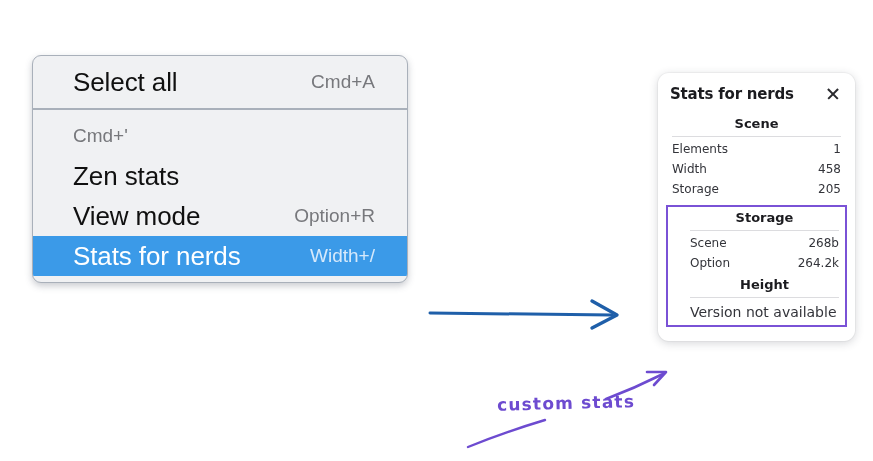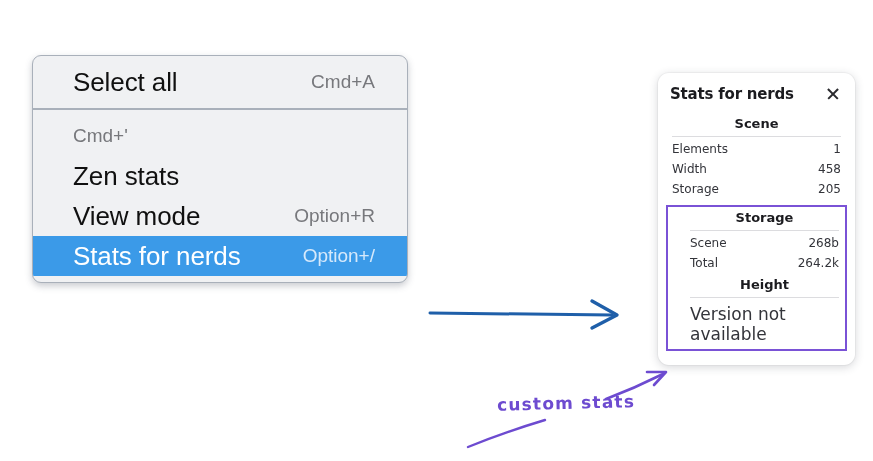--- a/index.html
+++ b/index.html
@@ -192,7 +192,7 @@
     </div>
     <div class="menu-item selected">
       <span class="label">Stats for nerds</span>
-      <span class="shortcut">Option+/</span>
+      <span class="shortcut">Width+/</span>
     </div>
   </div>
 

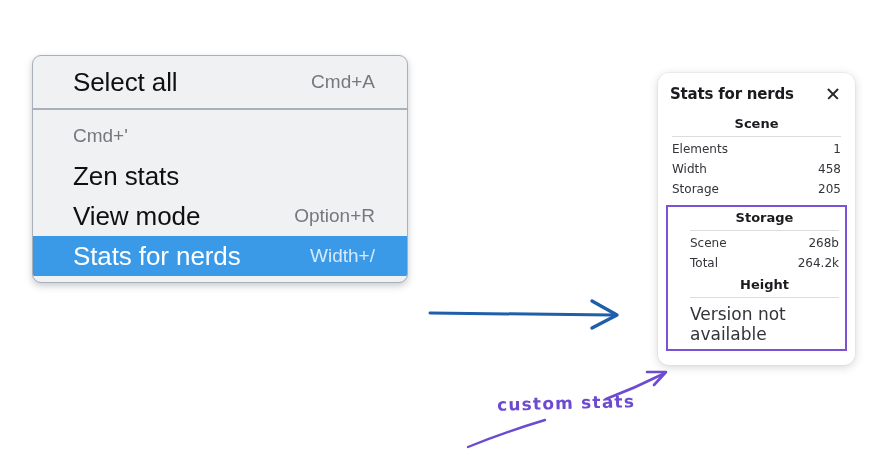--- a/index.html
+++ b/index.html
@@ -232,7 +232,7 @@
         <span class="v">268b</span>
       </div>
       <div class="stat-row">
-        <span class="k">Total</span>
+        <span class="k">Option</span>
         <span class="v">264.2k</span>
       </div>
     </div>

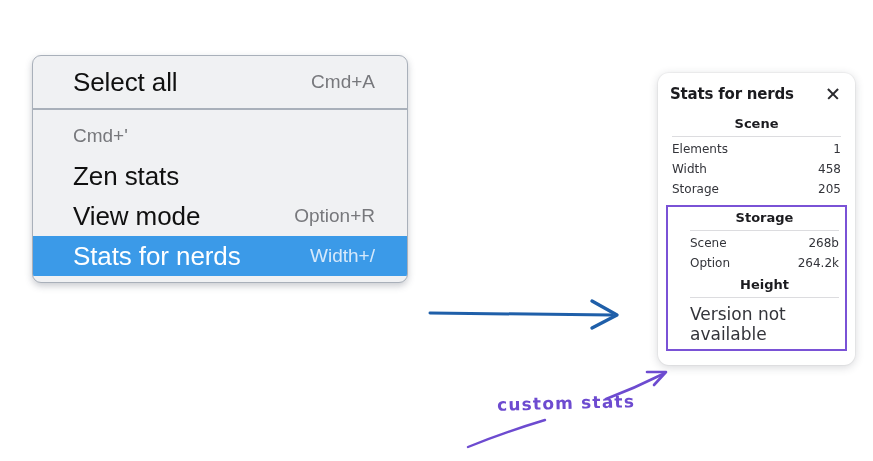--- a/index.html
+++ b/index.html
@@ -142,7 +142,7 @@
     padding: 0 4px 2px 20px;
   }
   .single-line {
-    font-size: 17px;
+    font-size: 14px;
     color: #33343a;
     padding: 3px 2px;
   }

